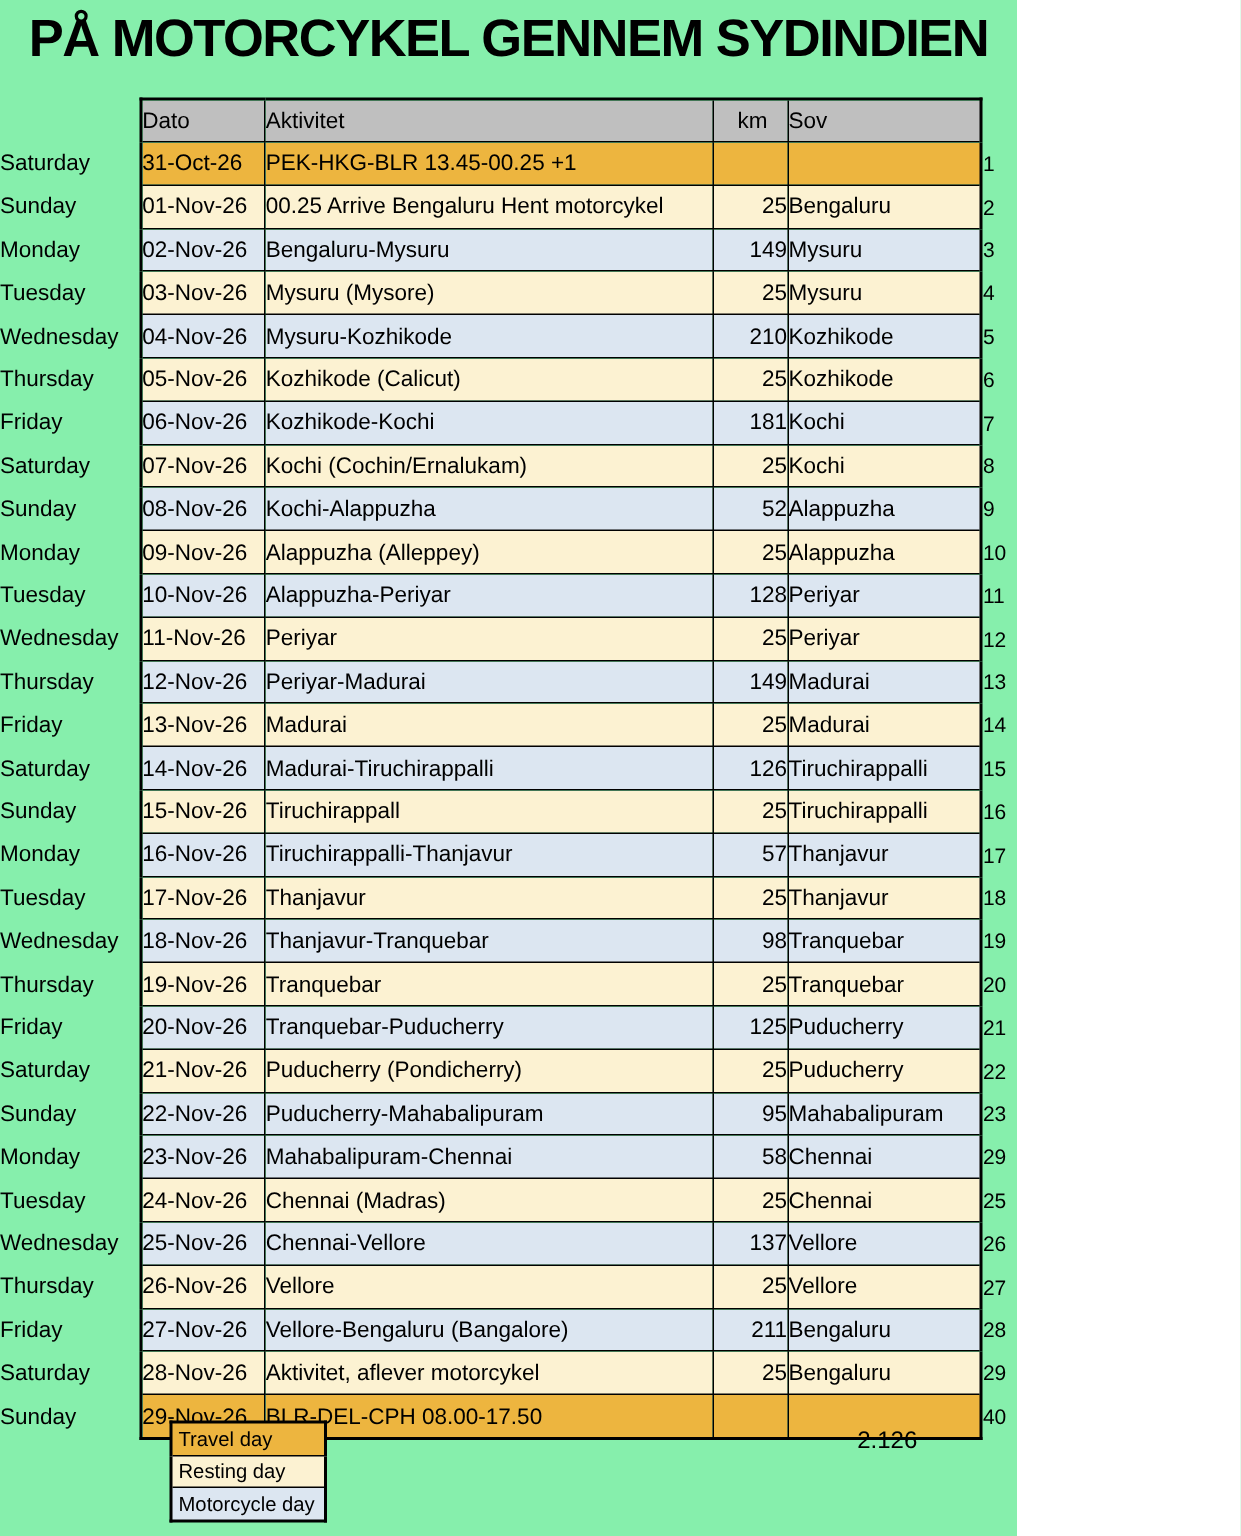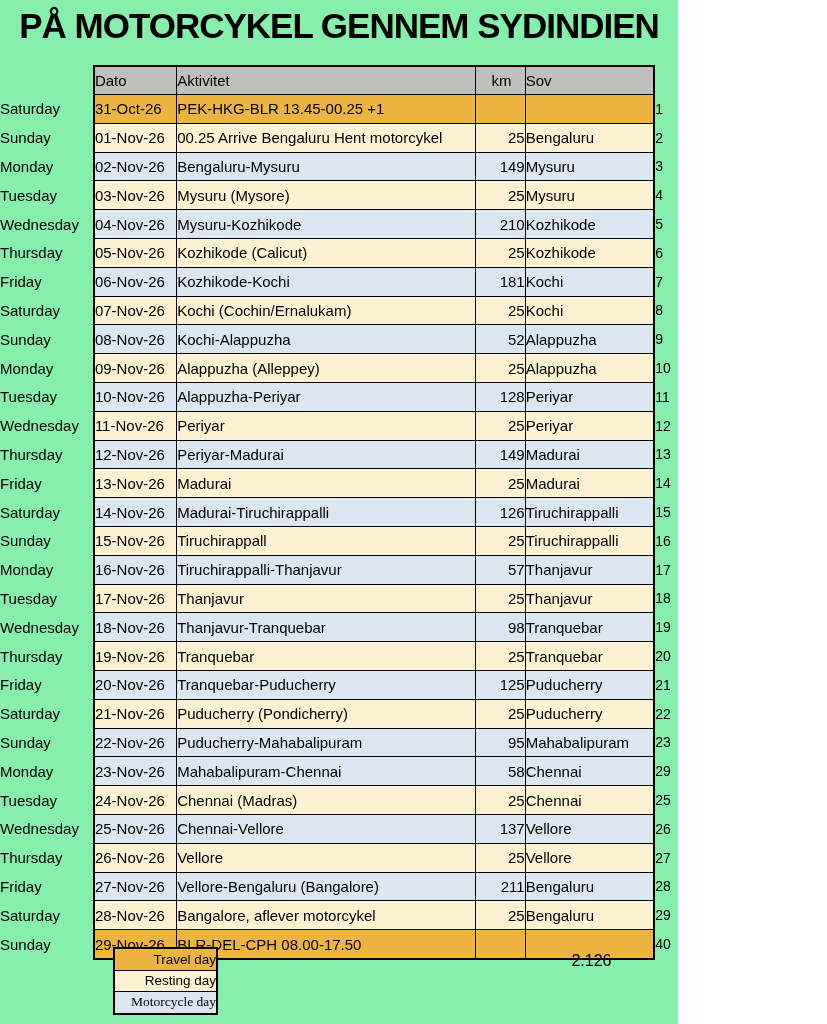--- a/index.html
+++ b/index.html
@@ -351,7 +351,7 @@
         <tr class="resting">
           <td class="weekday-cell">Saturday</td>
           <td class="b c-dato">28-Nov-26</td>
-          <td class="b c-akt">Bangalore, aflever motorcykel</td>
+          <td class="b c-akt">Aktivitet, aflever motorcykel</td>
           <td class="b c-km">25</td>
           <td class="b c-sov">Bengaluru</td>
           <td class="num-cell">29</td>

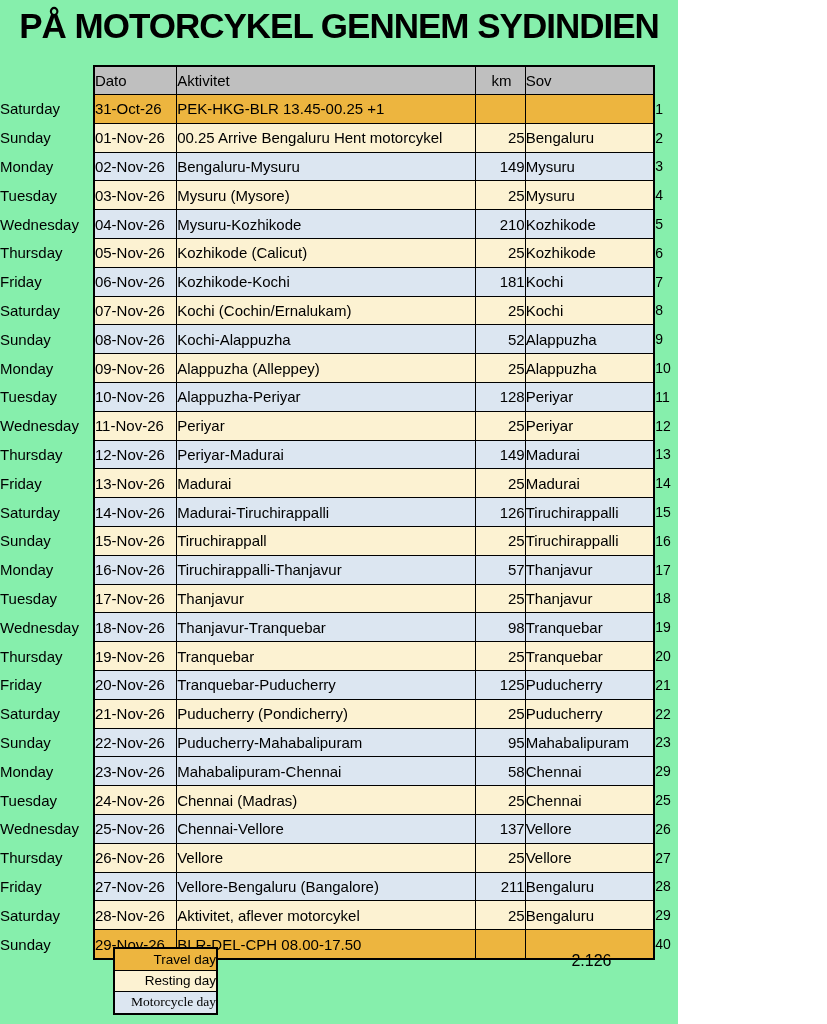--- a/index.html
+++ b/index.html
@@ -88,7 +88,6 @@
     padding: 0 0 0 4px;
     vertical-align: middle;
     white-space: nowrap;
-    text-align: right;
   }
   table.legend tr:first-child td { border-top-width: 2px; }
   table.legend tr:last-child td { border-bottom-width: 2px; font-family: Liberation Serif, serif; }

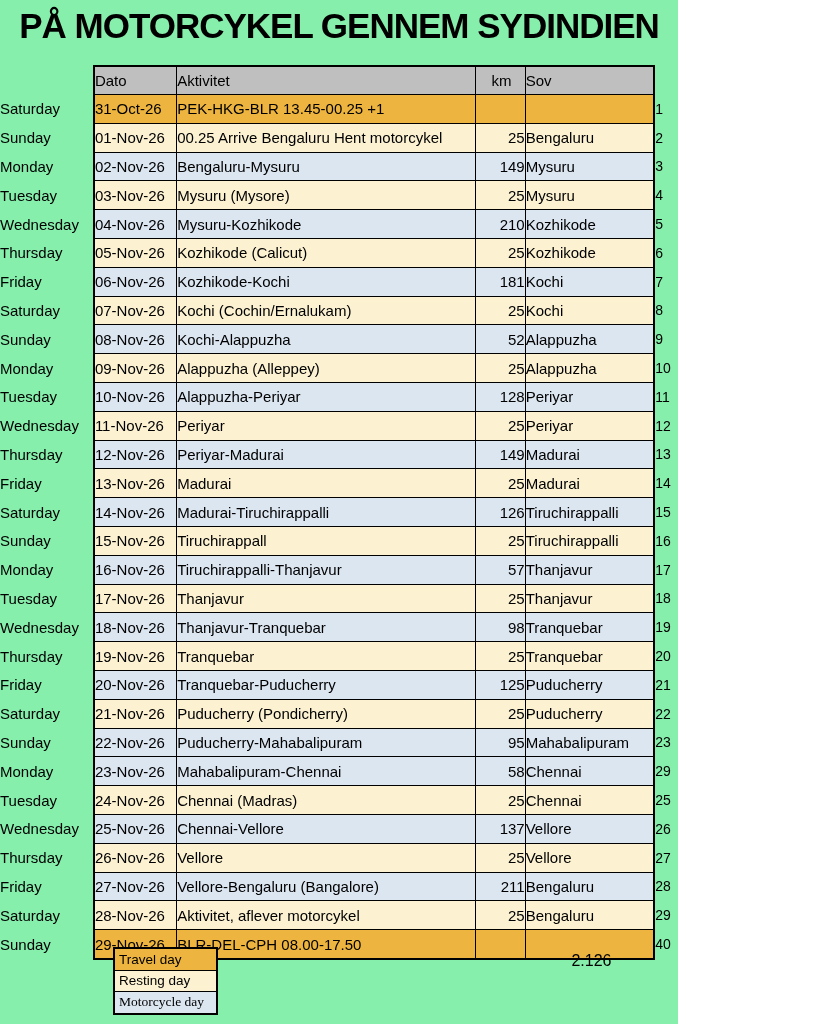--- a/index.html
+++ b/index.html
@@ -90,7 +90,7 @@
     white-space: nowrap;
   }
   table.legend tr:first-child td { border-top-width: 2px; }
-  table.legend tr:last-child td { border-bottom-width: 2px; font-family: Liberation Serif, serif; }
+  table.legend tr:last-child td { border-bottom-width: 2px; }
   table.legend td { border-left-width: 2px; border-right-width: 2px; }
   td.lg-travel     { background: var(--c-travel, #EDB53F); }
   td.lg-resting    { background: var(--c-resting, #FCF2D2); margin-top: 21px; }

